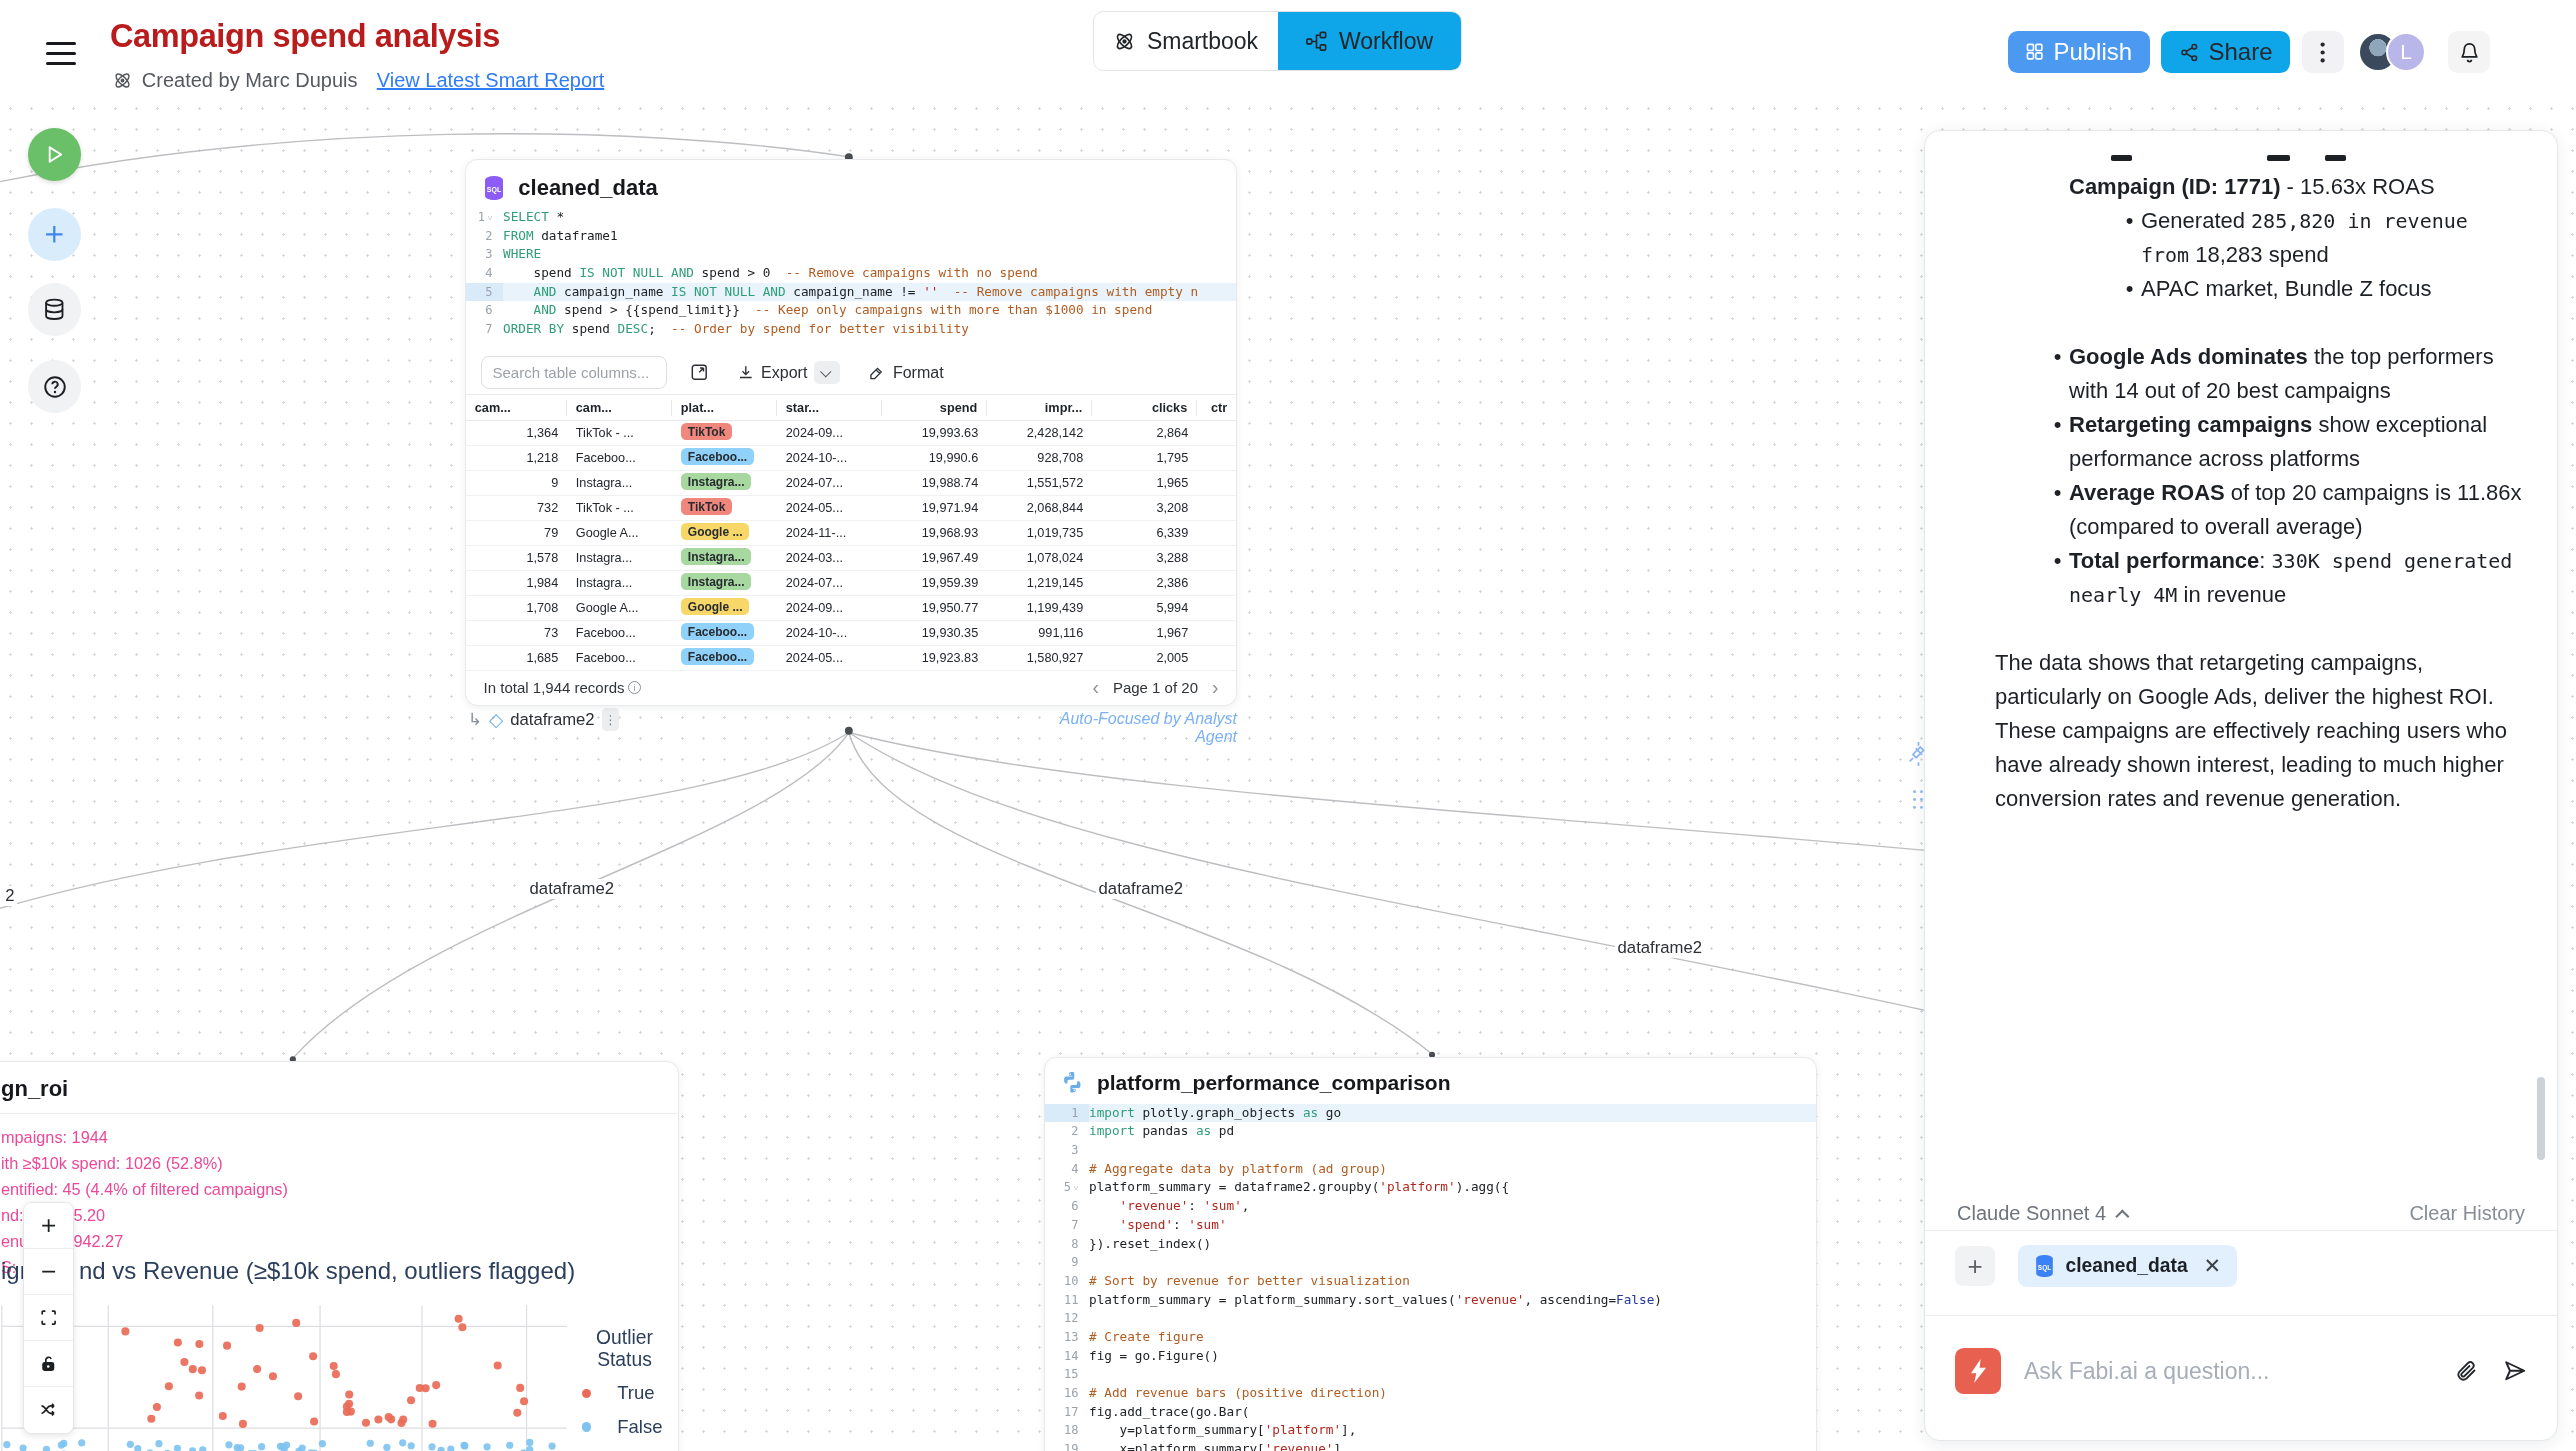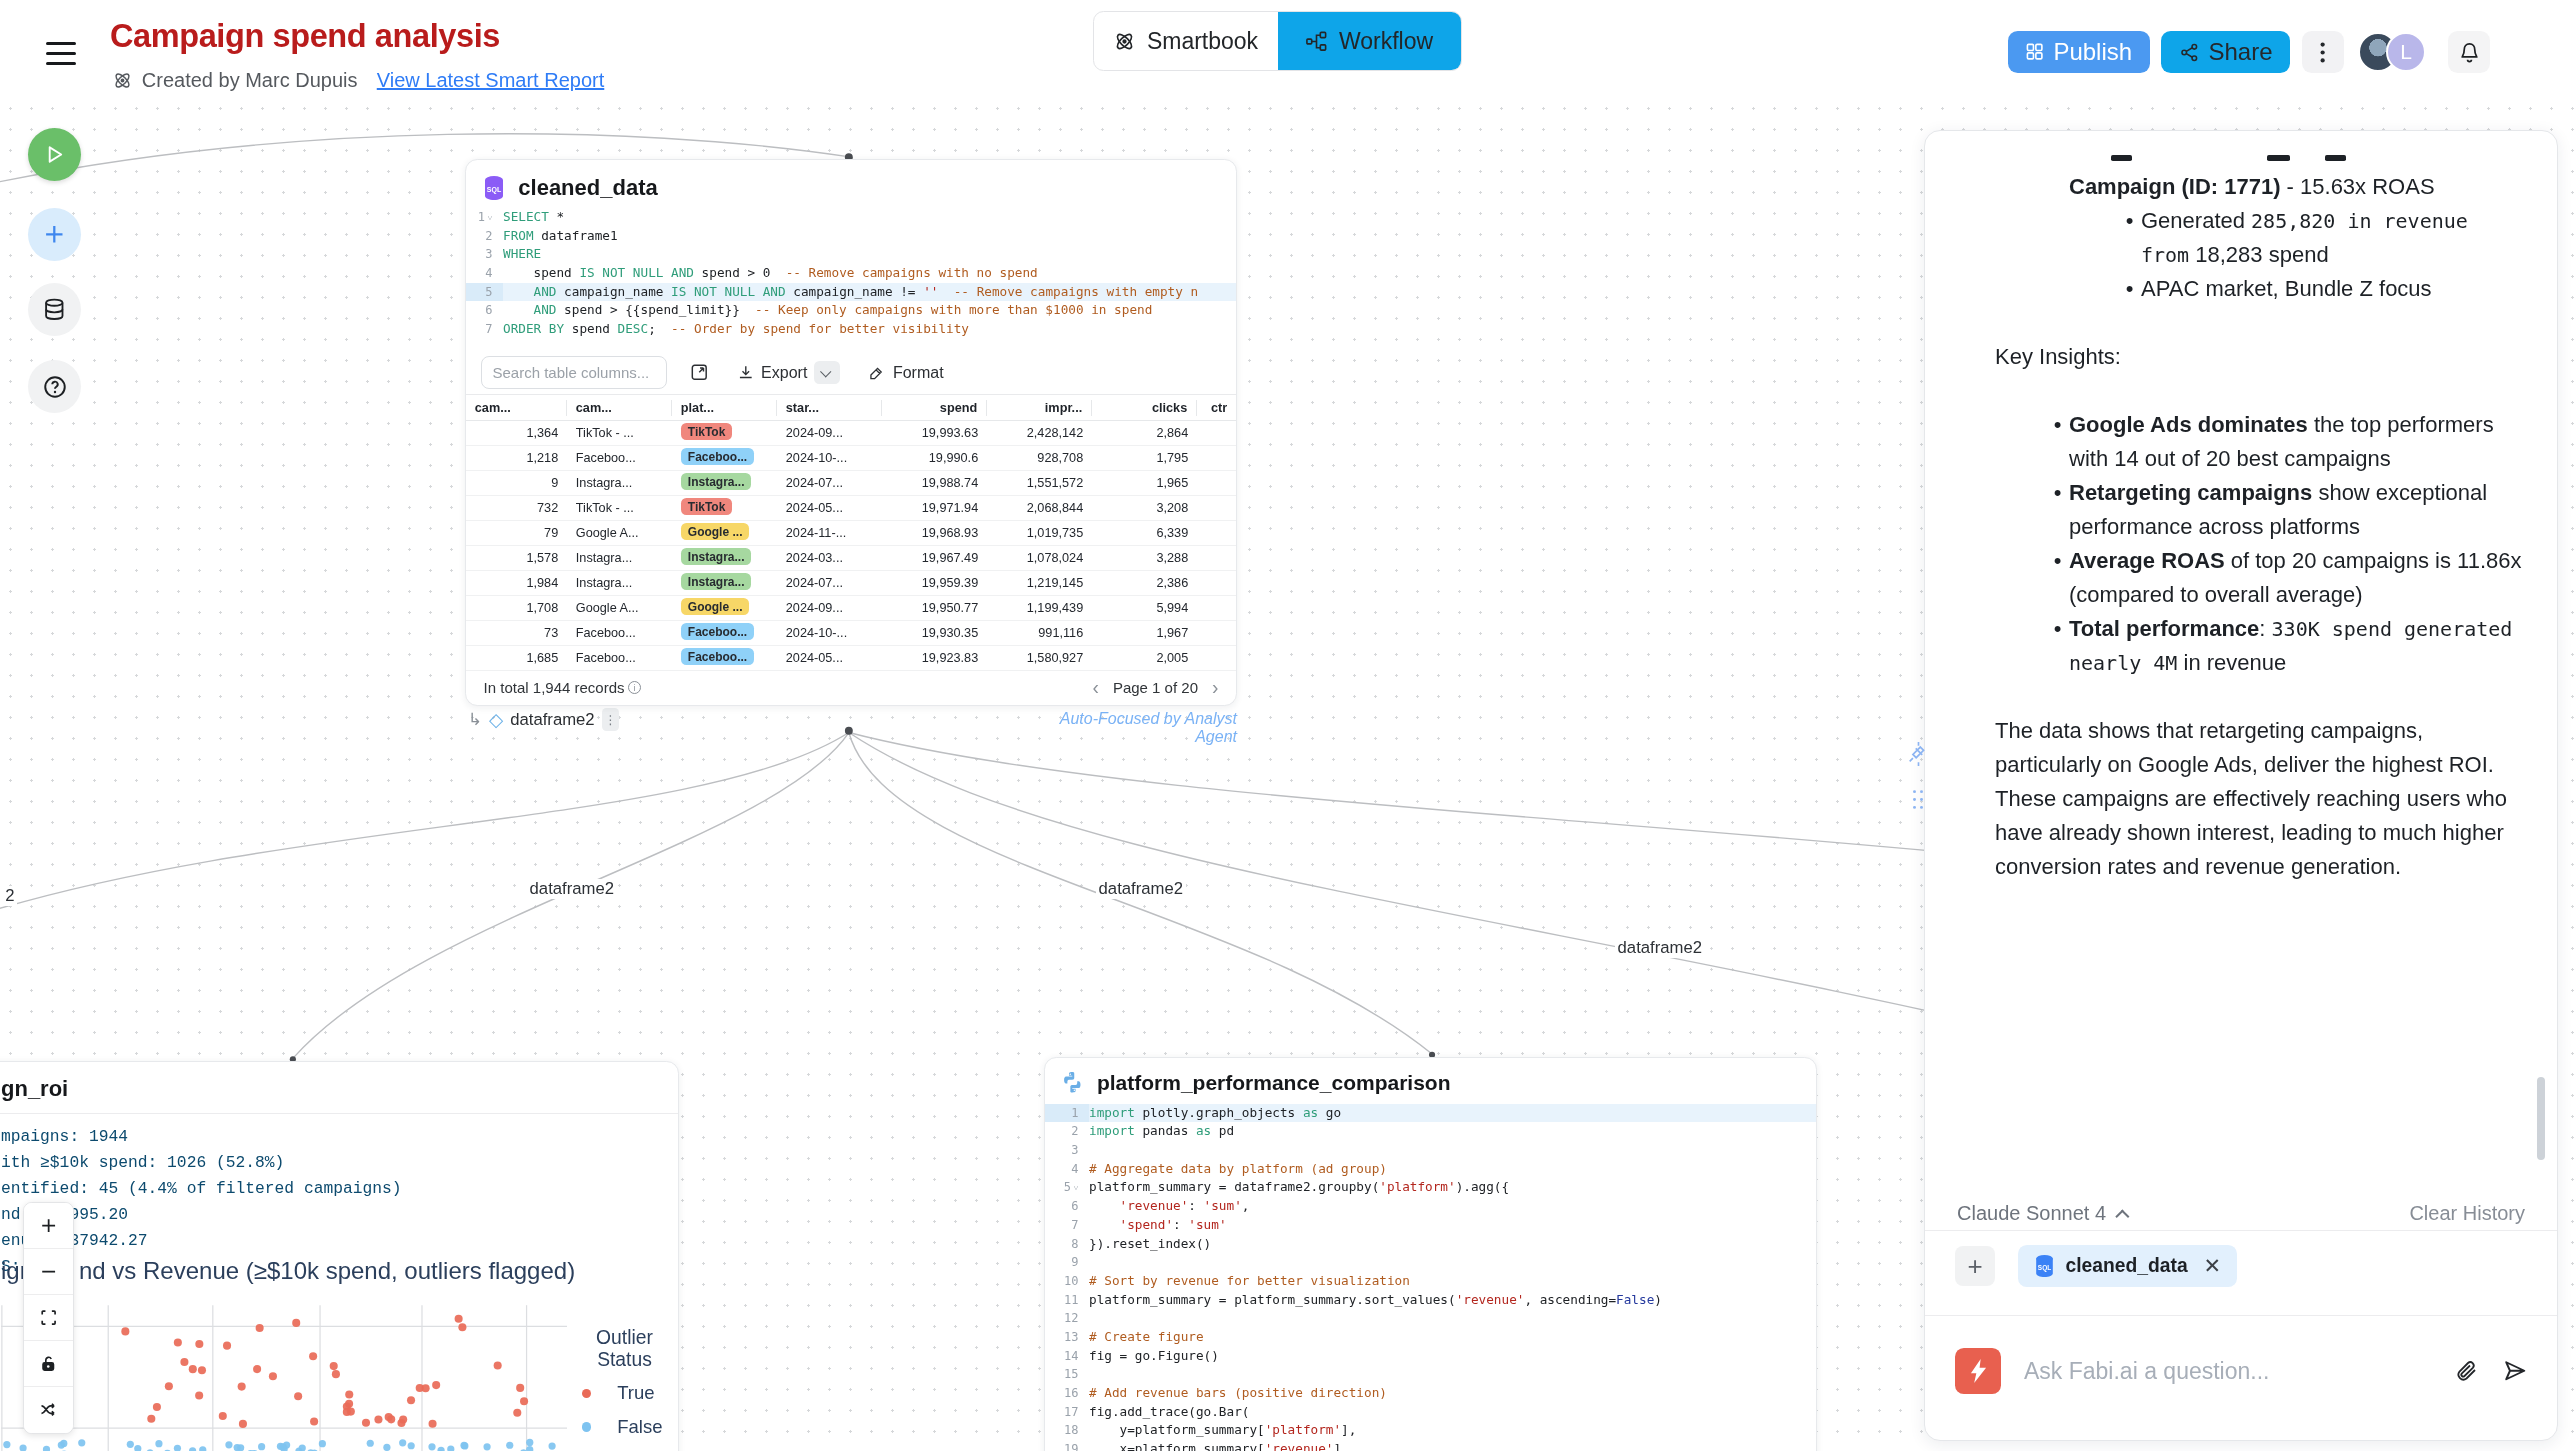--- a/index.html
+++ b/index.html
@@ -944,7 +944,6 @@
             <span class="txt"><span>APAC market, Bundle Z focus</span></span>
           </div>
         </div>
-      <div class="ki">Key Insights:</div>
       <div class="insights-list" id="insights-list">
           <div class="bullet lvl1">
             <span class="dot">•</span>

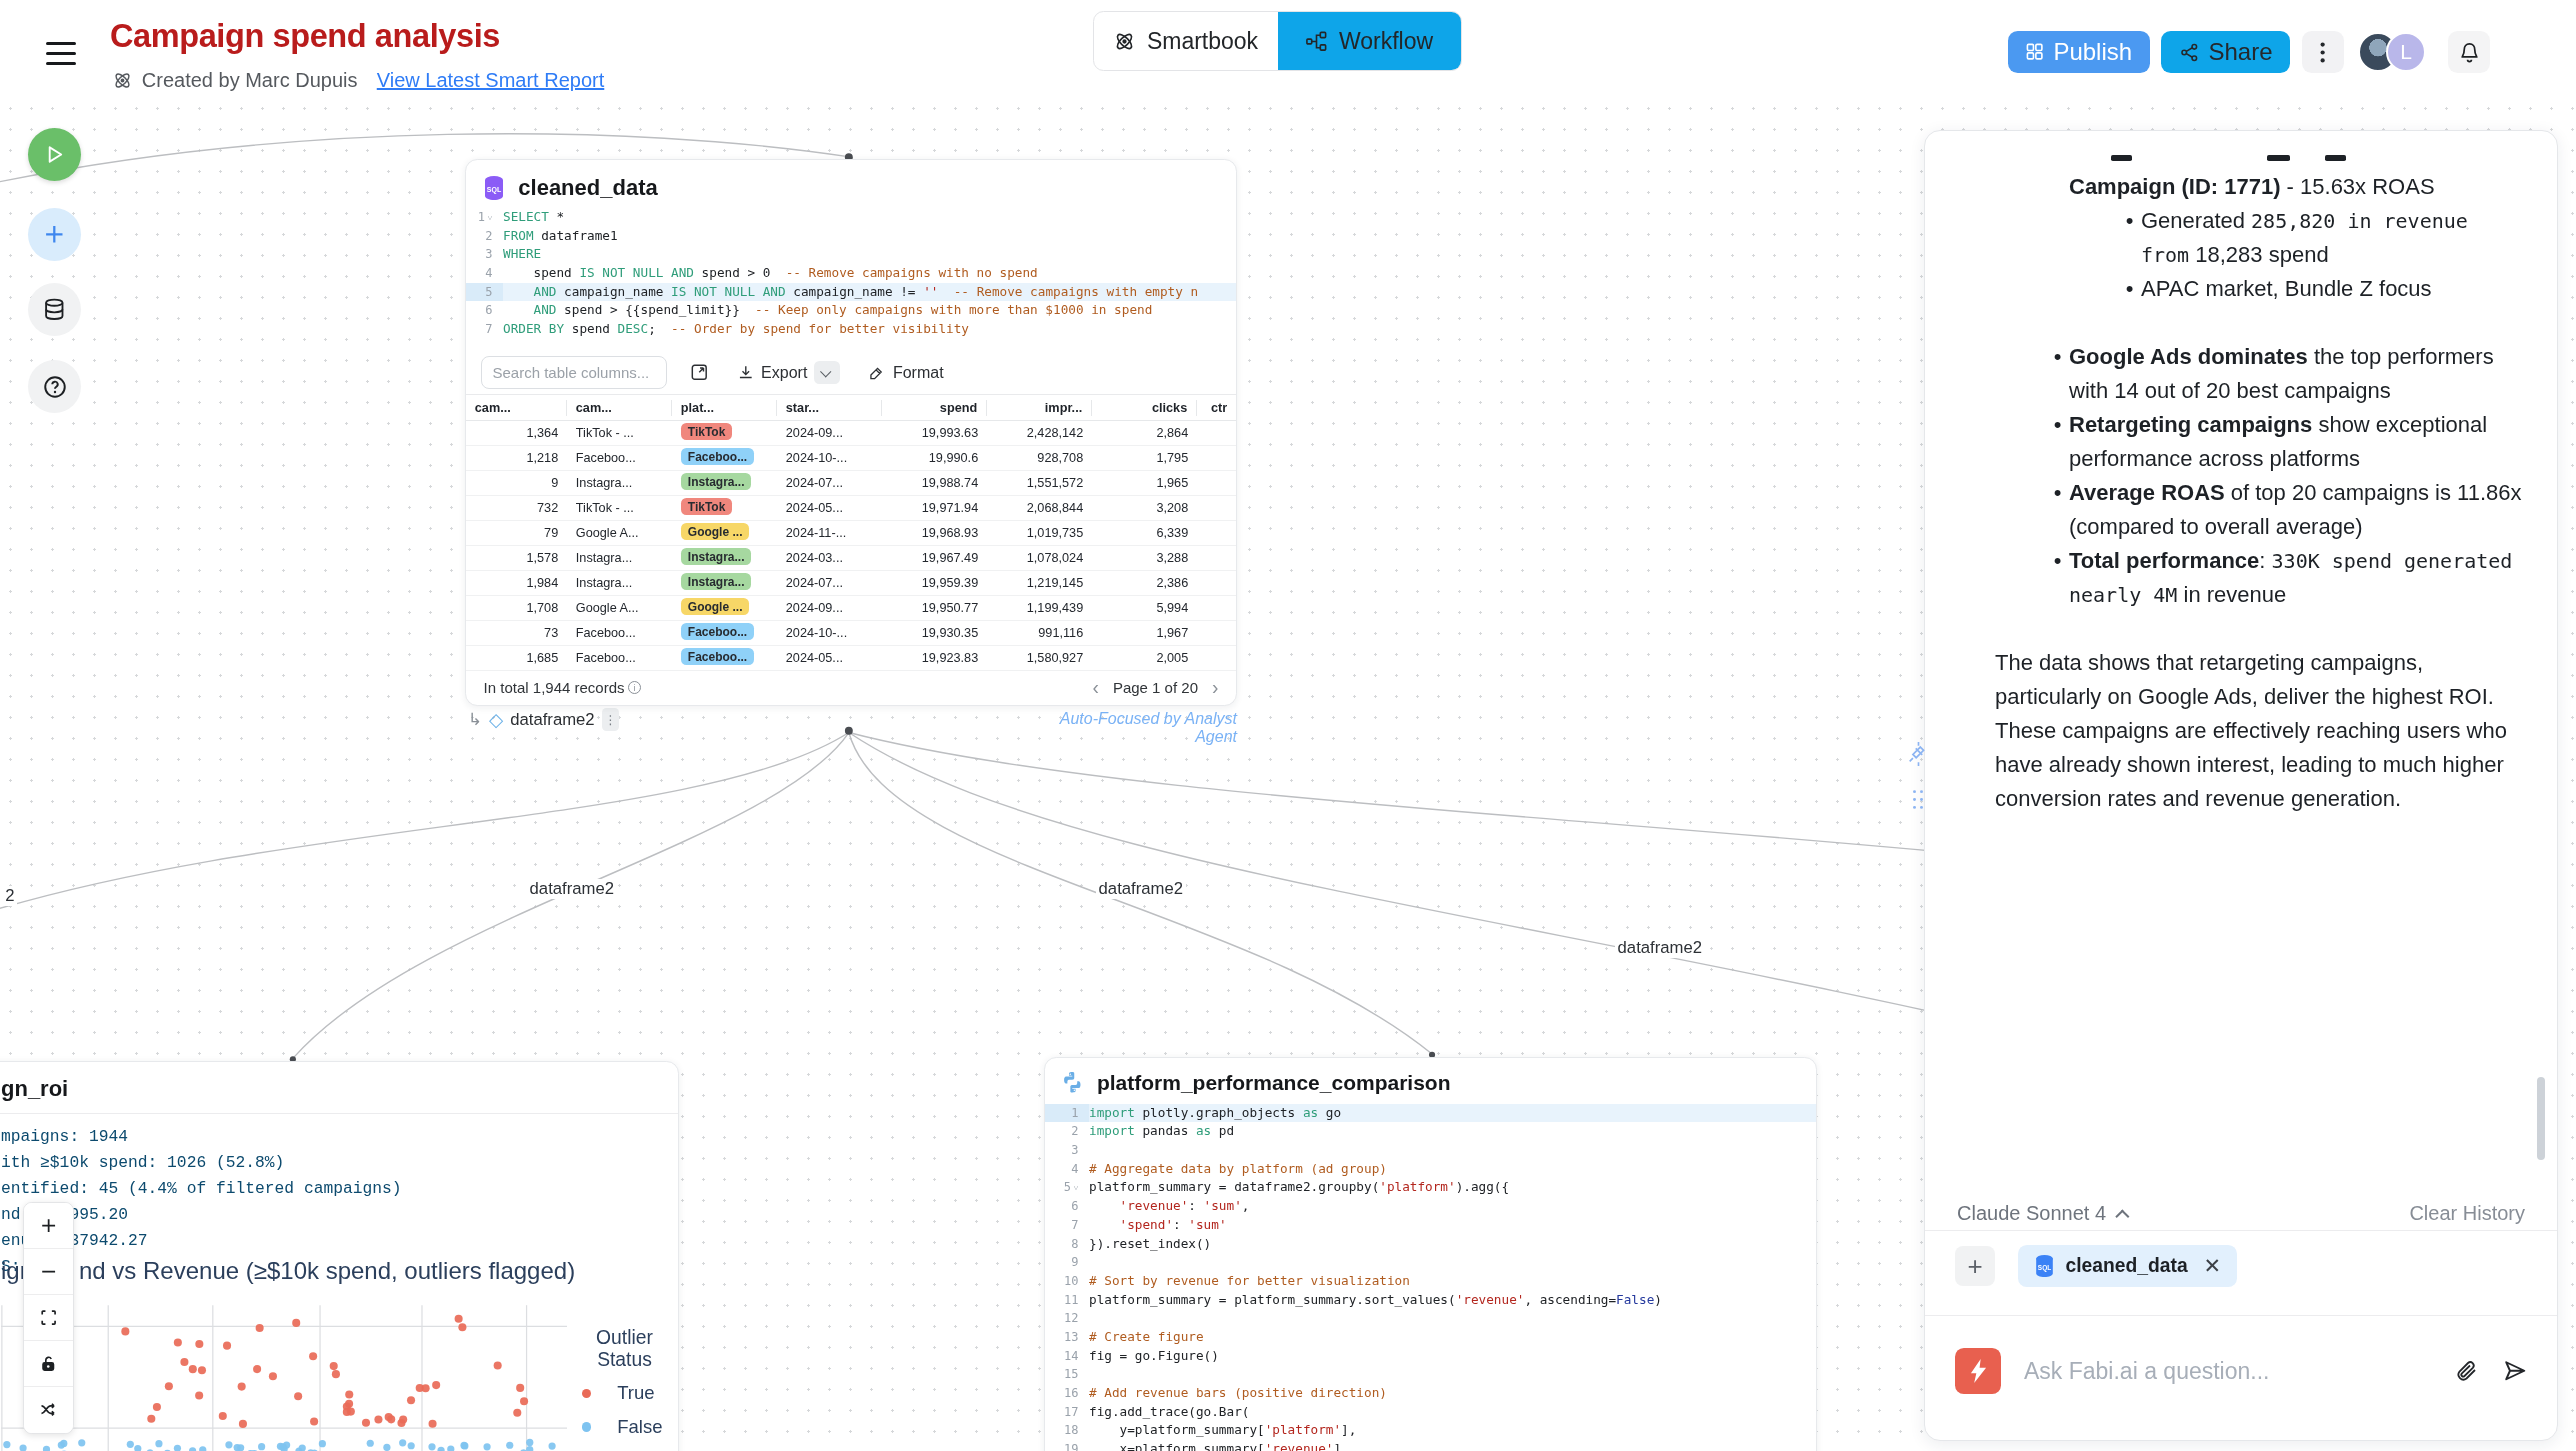--- a/index.html
+++ b/index.html
@@ -90,7 +90,7 @@
   .node-roi { left:-309px; top:1061px; width:988px; height:439px; }
   .roi-name { position:absolute; left:309px; top:14px; font-size:22px; font-weight:700; color:#16181b; }
   .roi-div { position:absolute; left:0; top:51px; width:100%; border-top:1.3px solid #ececee; }
-  .roi-stats { position:absolute; left:309px; top:62px; font-family:Liberation Mono, monospace; font-size:16.3px; line-height:26px; color:#0c4a6e; white-space:pre; }
+  .roi-stats { position:absolute; left:309px; top:62px; font-family:Liberation Sans, sans-serif; font-size:16.3px; line-height:26px; color:#ec4899; white-space:pre; }
   .roi-title { position:absolute; top:195px; font-size:24px; color:#2b3f5c; }
   .roi-plot { position:absolute; left:309px; top:243px; }
   .roi-legend { position:absolute; left:879px; top:265px; font-size:19.3px; color:#2b3f5c;text-align:center; }

